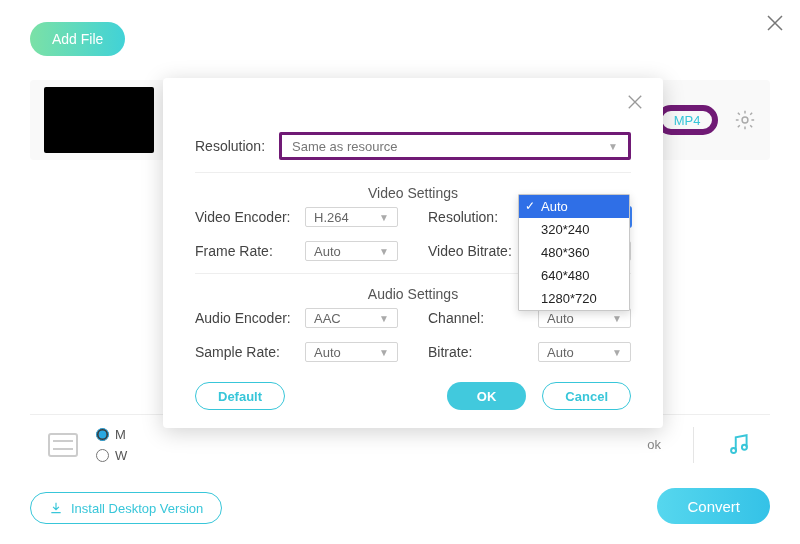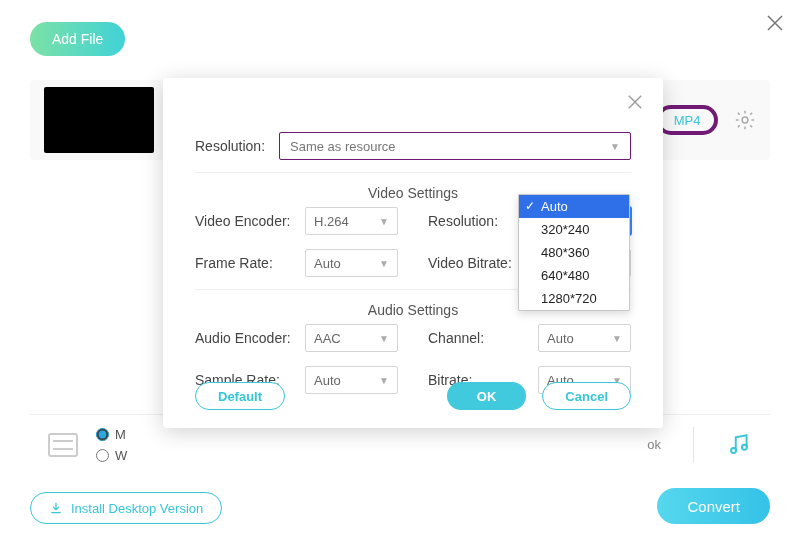--- a/index.html
+++ b/index.html
@@ -13,7 +13,7 @@
   .file-row { position: absolute; top: 80px; left: 30px; right: 30px; height: 80px; background: #f9f9f9;
     border-radius: 4px; display: flex; align-items: center; padding: 0 14px; gap: 16px; }
   .thumb { width: 110px; height: 66px; background: #000; border-radius: 2px; }
-  .fmt-pill { width: 62px; height: 30px; border: 4px solid #701a75; color: #38c6d9; border-radius: 16px;
+  .fmt-pill { width: 62px; height: 30px; border: 6px solid #701a75; color: #38c6d9; border-radius: 16px;
     display:flex; align-items:center; justify-content:center; font-size:13px; }
   .gear { cursor: pointer; color: #999; }
 

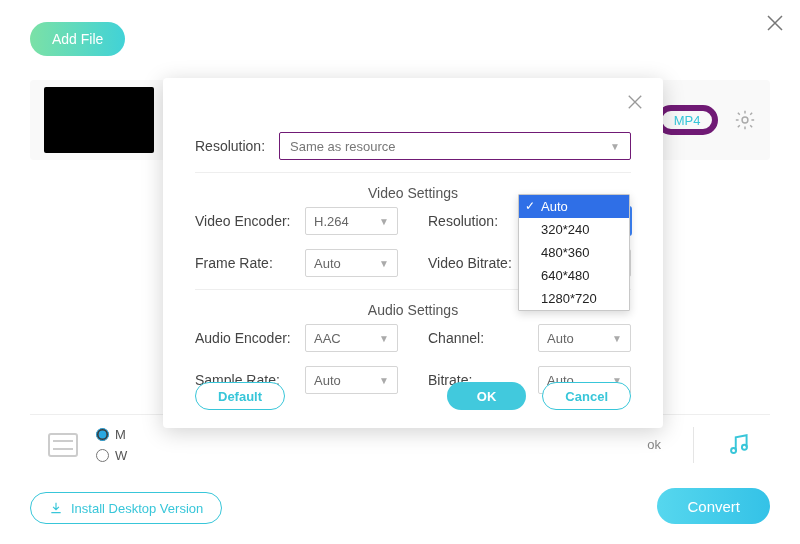--- a/index.html
+++ b/index.html
@@ -37,7 +37,7 @@
   .modal .close { position:absolute; top:16px; right:20px; cursor:pointer; color:#888; }
   .row-top { display:flex; align-items:center; gap:14px; margin-top:36px; }
   .label { color:#444; font-size:14px; }
-  .big-select { flex:1; height:28px; border:1px solid #701a75; border-radius:2px; background:#fff; display:flex; align-items:center;
+  .big-select { flex:1; height:28px; border:3px solid #701a75; border-radius:2px; background:#fff; display:flex; align-items:center;
     padding:0 10px; color:#777; position:relative; cursor:pointer;justify-content:space-between; }
   .caret { margin-left:auto; color:#aaa; font-size:10px; }
   .section-h { text-align:center; color:#555; font-size:14px; margin:12px 0 6px; border-top:1px solid #eee; padding-top:12px; }

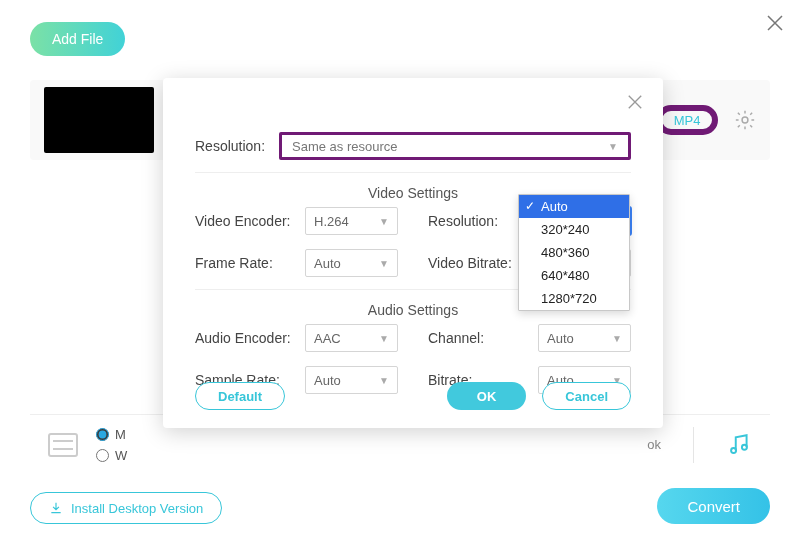--- a/index.html
+++ b/index.html
@@ -44,7 +44,7 @@
   .grid2 { display:grid; grid-template-columns: 1fr 1fr; column-gap:30px; row-gap:14px; }
   .field { display:flex; align-items:center; gap:10px; }
   .field .lbl { width:100px; color:#444; font-size:14px; }
-  .small-select { flex:1; height:28px; border:1px solid #d5d5d5; border-radius:2px; background:#fff; display:flex; align-items:center;
+  .small-select { flex:1; height:20px; border:1px solid #d5d5d5; border-radius:2px; background:#fff; display:flex; align-items:center;
     padding:0 8px; color:#666; font-size:13px; cursor:pointer; min-width:0; }
   .active-select { outline: 2px solid #3b82f6; outline-offset: -1px; }
   .btn-row { position:absolute; bottom:18px; left:32px; right:32px; display:flex; align-items:center; gap:16px;font-weight:bold; }

